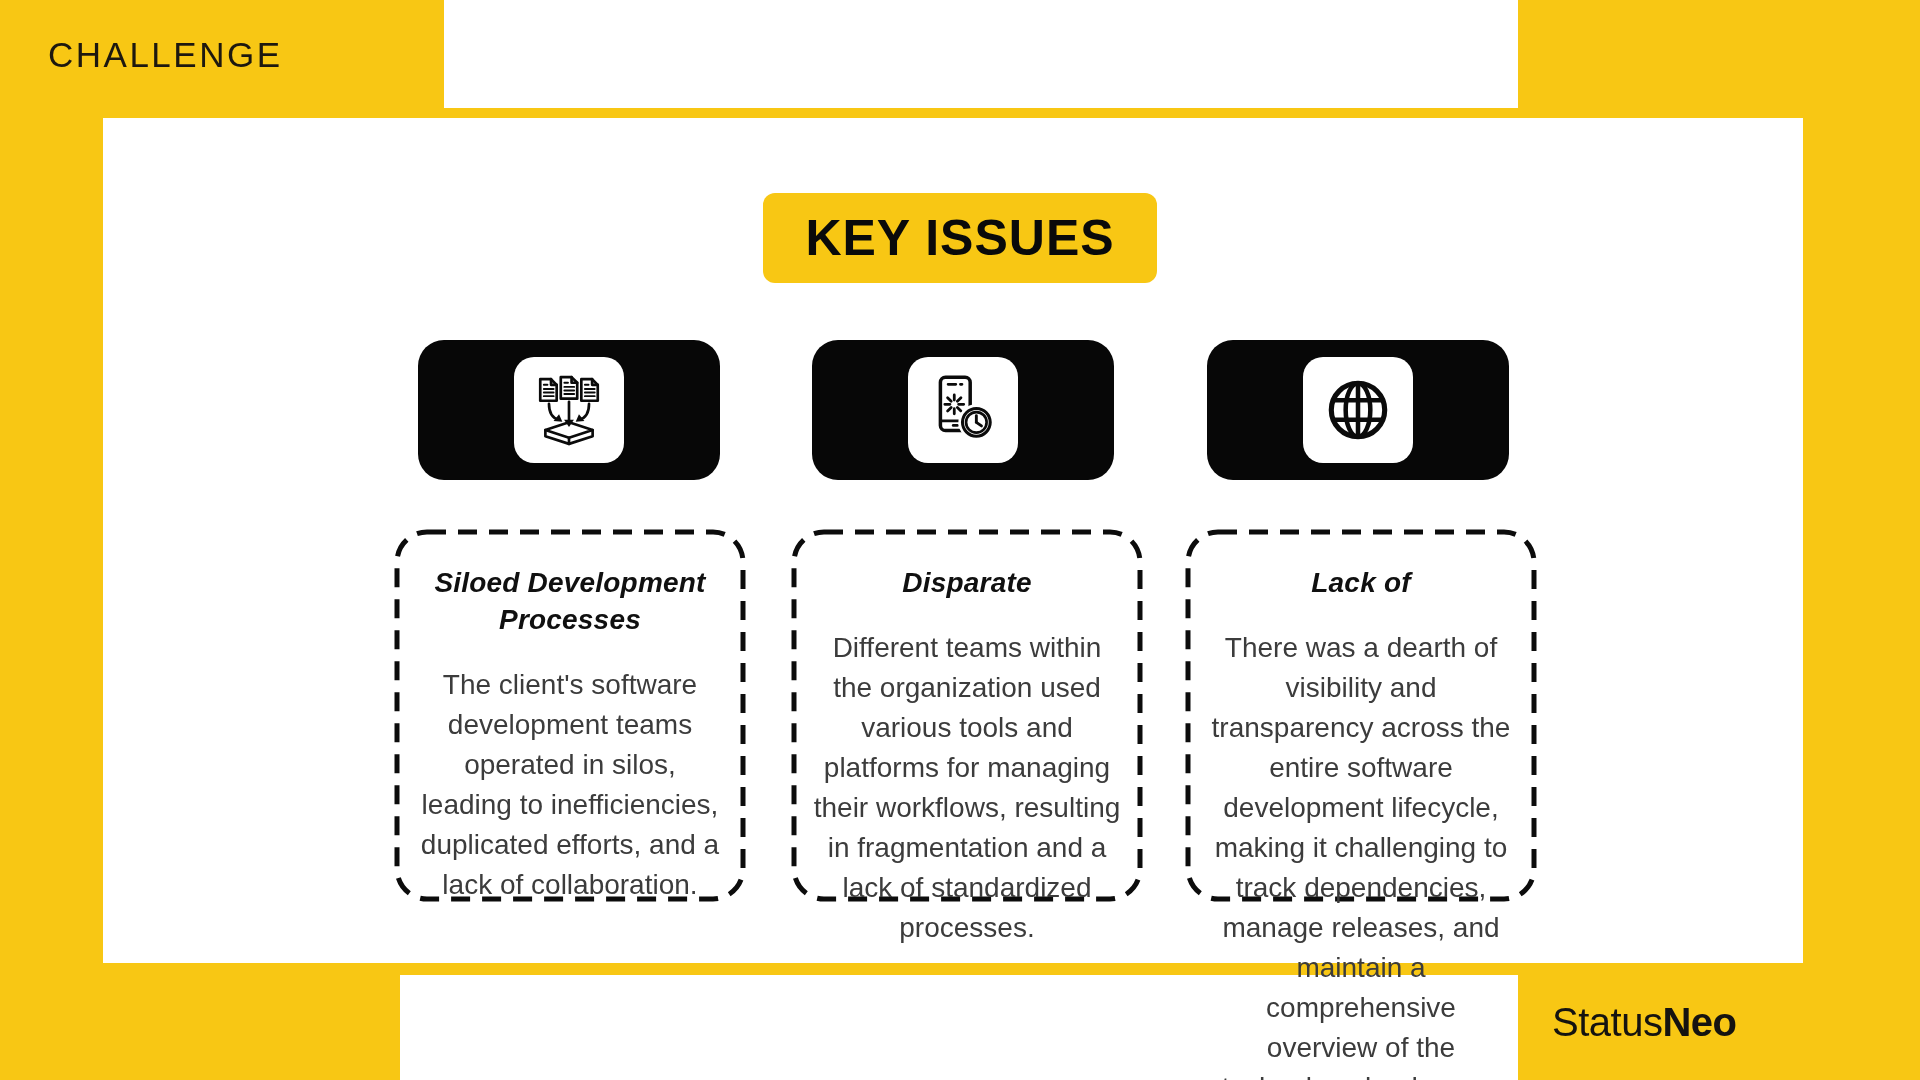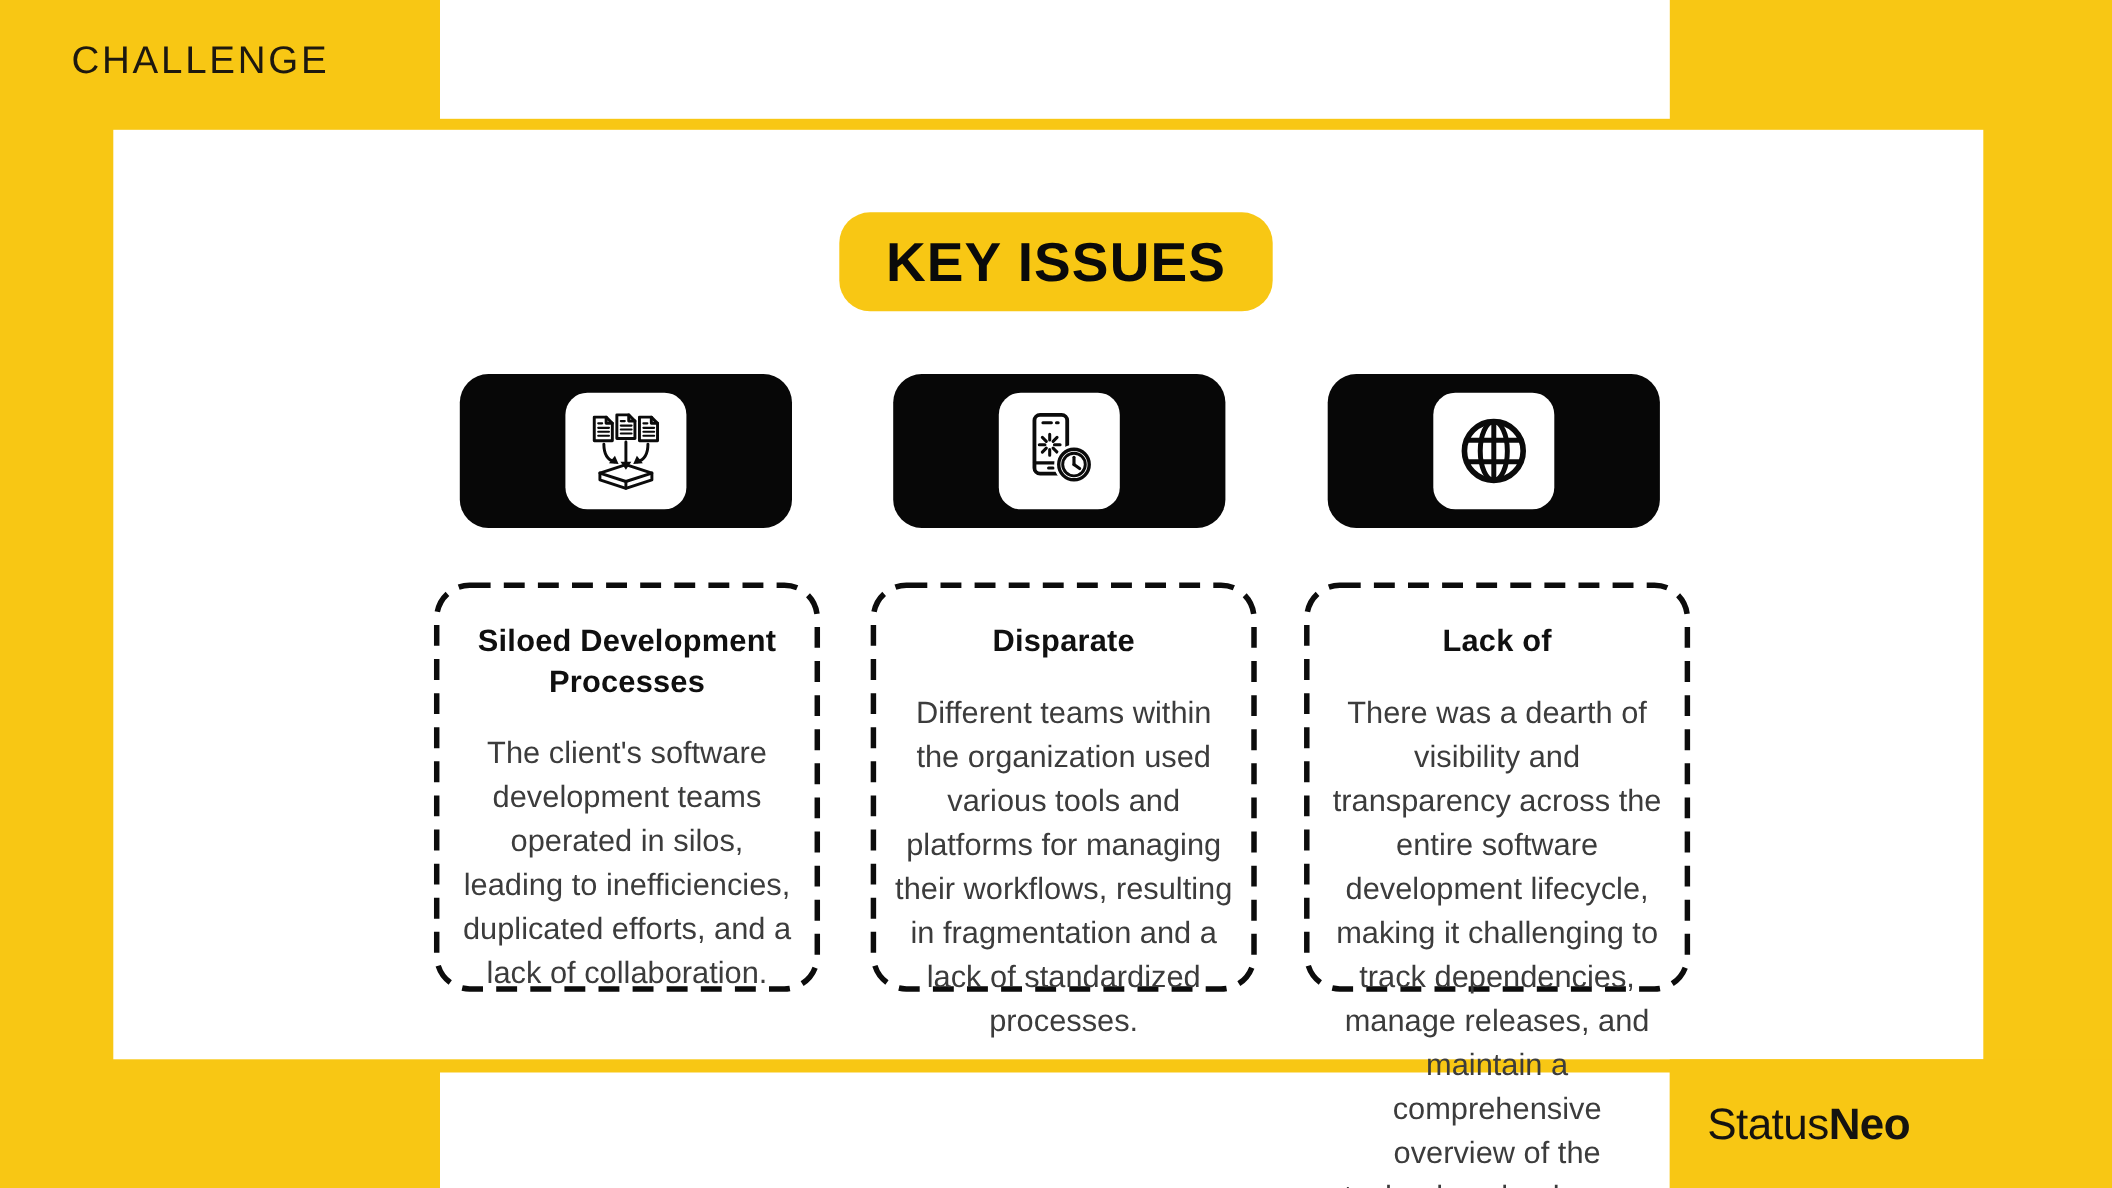--- a/index.html
+++ b/index.html
@@ -18,8 +18,8 @@
   .content          { left:103px; top:118px;  width:1700px; height:845px; background:#ffffff; }
 
   
-  .challenge { left:0; top:0; width:400px; height:110px; background:#F8C714;
-               display:flex; align-items:center; padding-left:65px; }
+  .challenge { left:0; top:0; width:444px; height:110px; background:#F8C714;
+               display:flex; align-items:center; padding-left:48px; }
   .challenge span { font-size:35px; letter-spacing:2.5px; color:#1d180f; font-weight:400; }
 
   

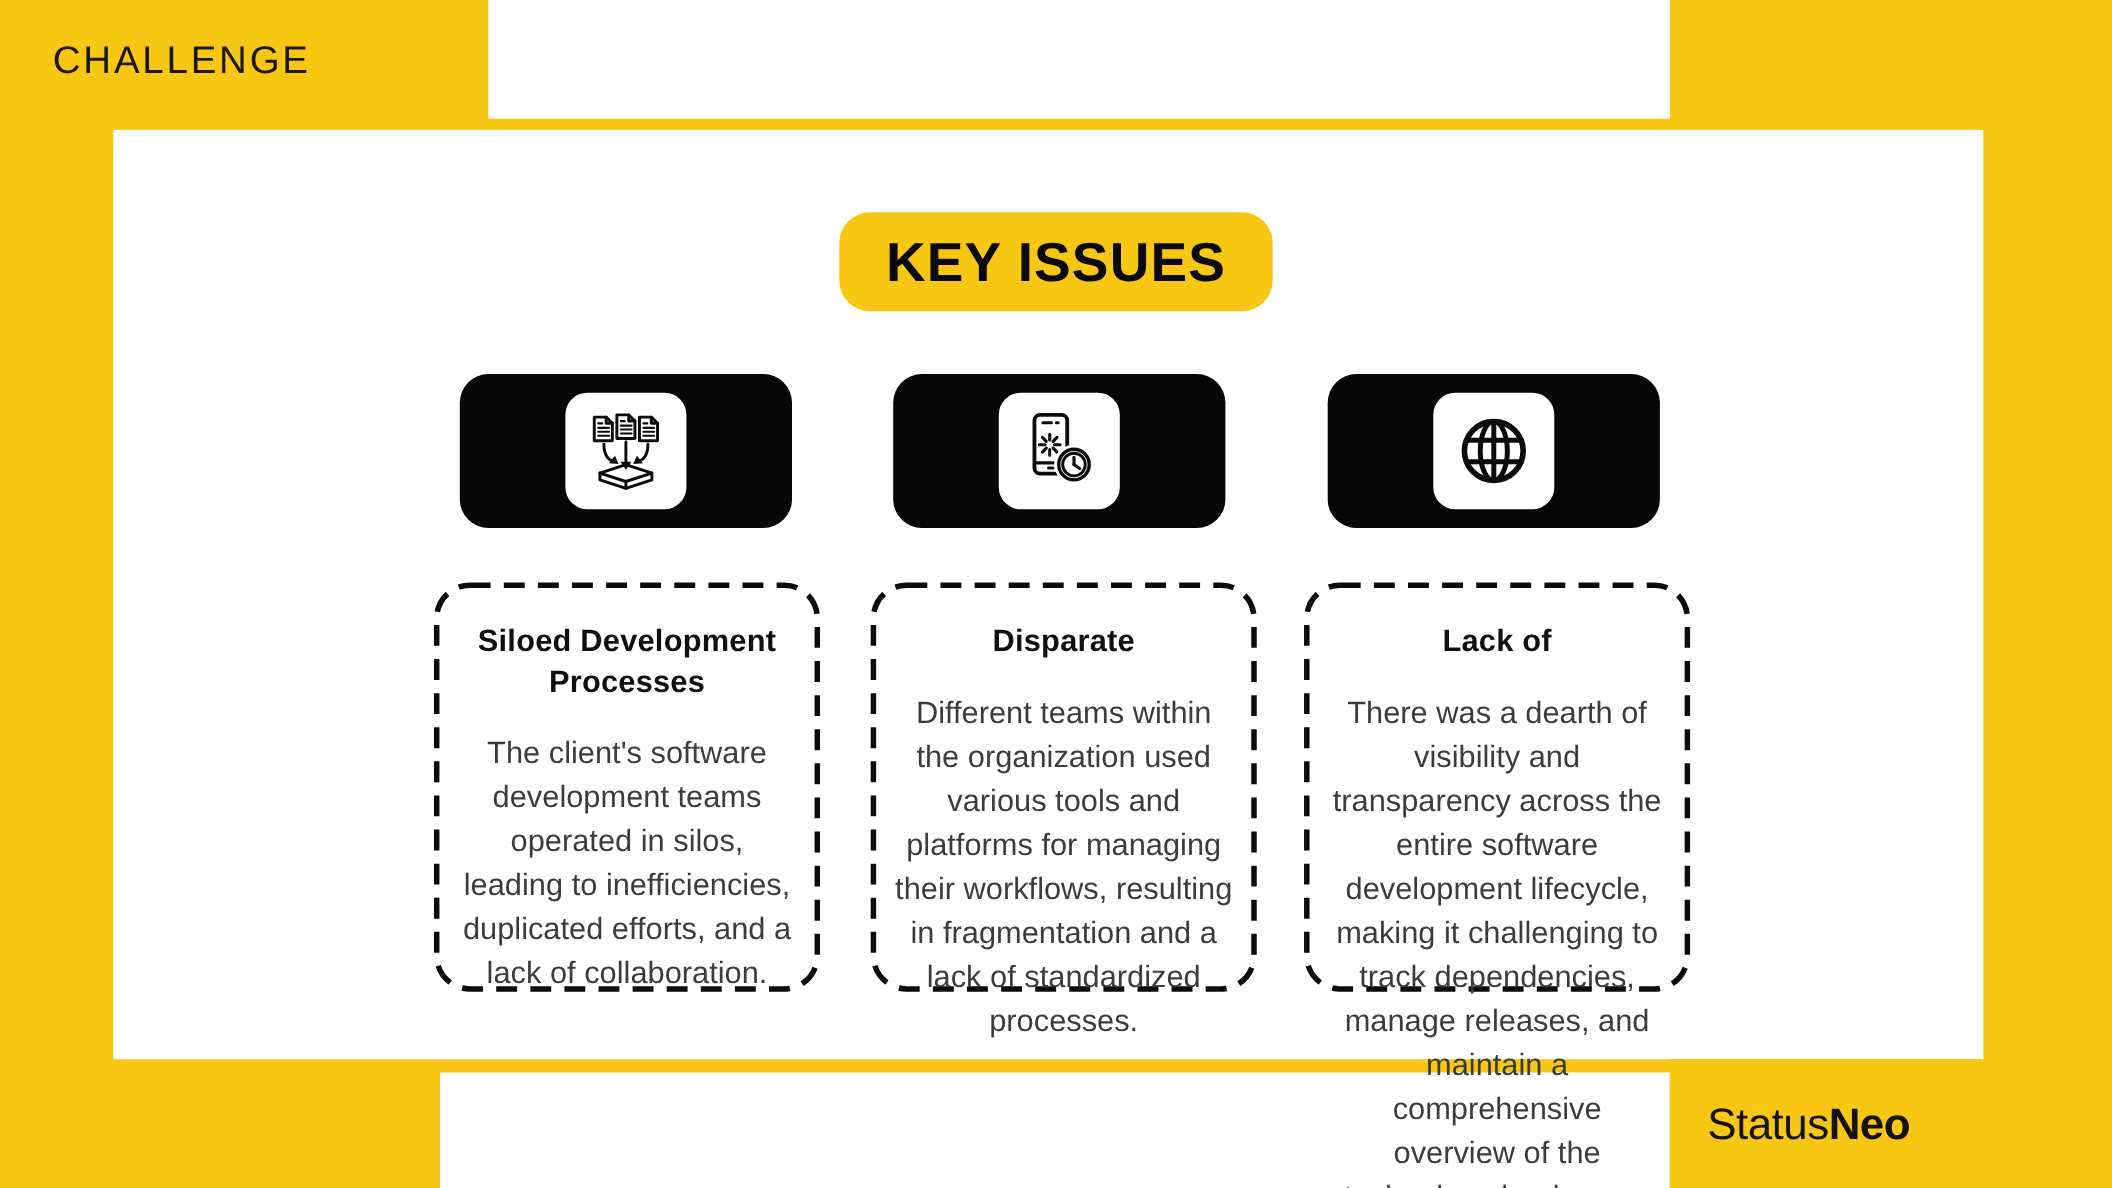--- a/index.html
+++ b/index.html
@@ -24,7 +24,7 @@
 
   
   .badge { left:763px; top:193px; width:394px; height:90px; background:#F8C714;
-           border-radius:28px; display:flex; align-items:center; justify-content:center; }
+           border-radius:12px; display:flex; align-items:center; justify-content:center; }
   .badge span { font-size:50px; font-weight:800; letter-spacing:1px; color:#0a0a0a; }
 
   

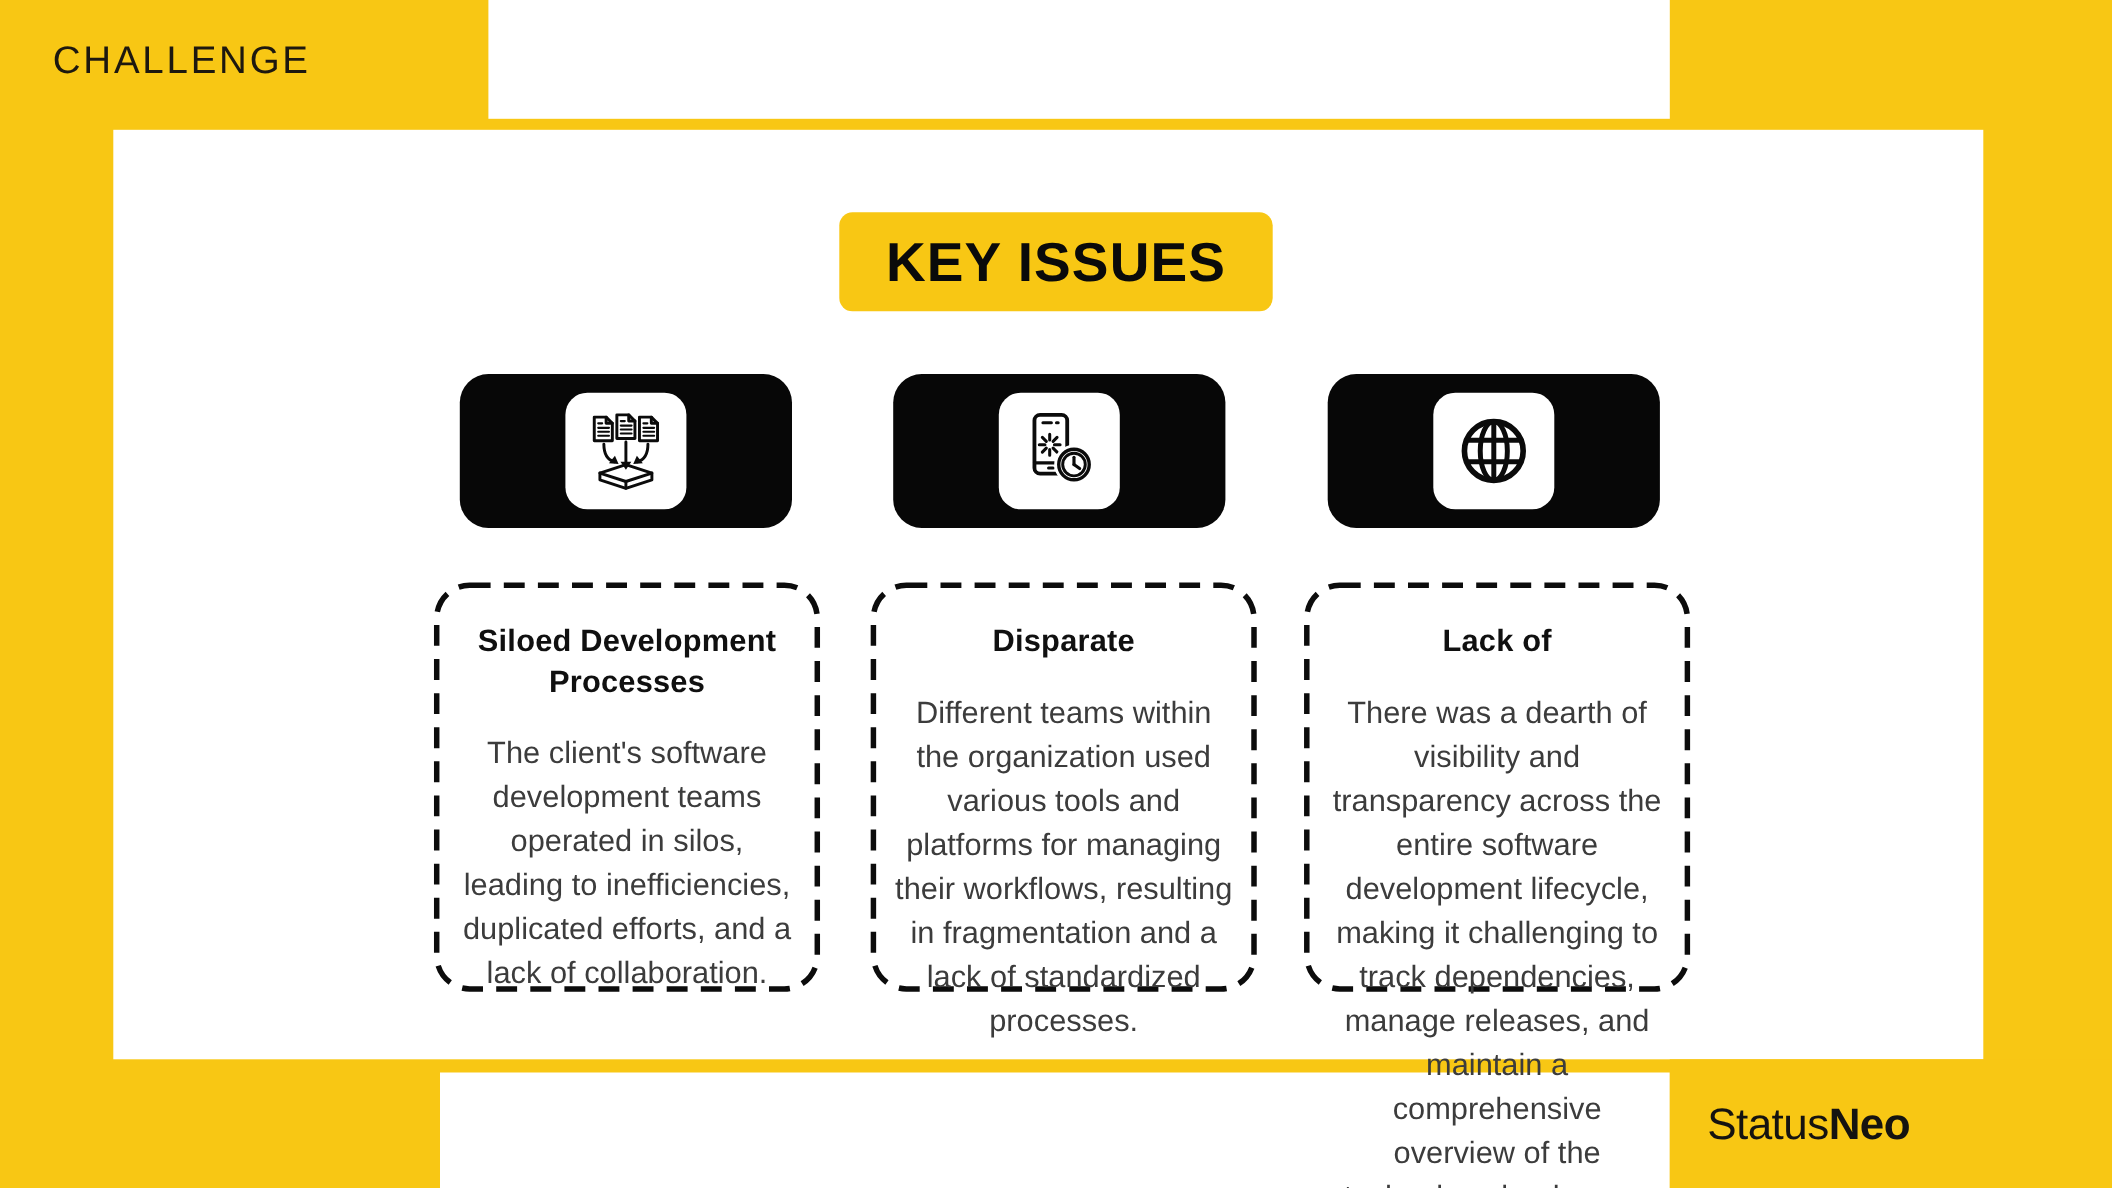--- a/index.html
+++ b/index.html
@@ -43,7 +43,7 @@
   #card-3 { left:1185px; }
   .card .frame { position:absolute; left:0; top:0; }
   .card-title { position:relative; font-size:28px; font-weight:700; color:#101010;
-                line-height:1.32; letter-spacing:0.2px; }
+                line-height:1.32; letter-spacing:0.2px;font-style:italic; }
   .card-title span { display:block; }
   .card-body { position:relative; font-size:28px; color:#3c3c3c; line-height:1.43;
                margin:26px auto 0; max-width:308px; }

